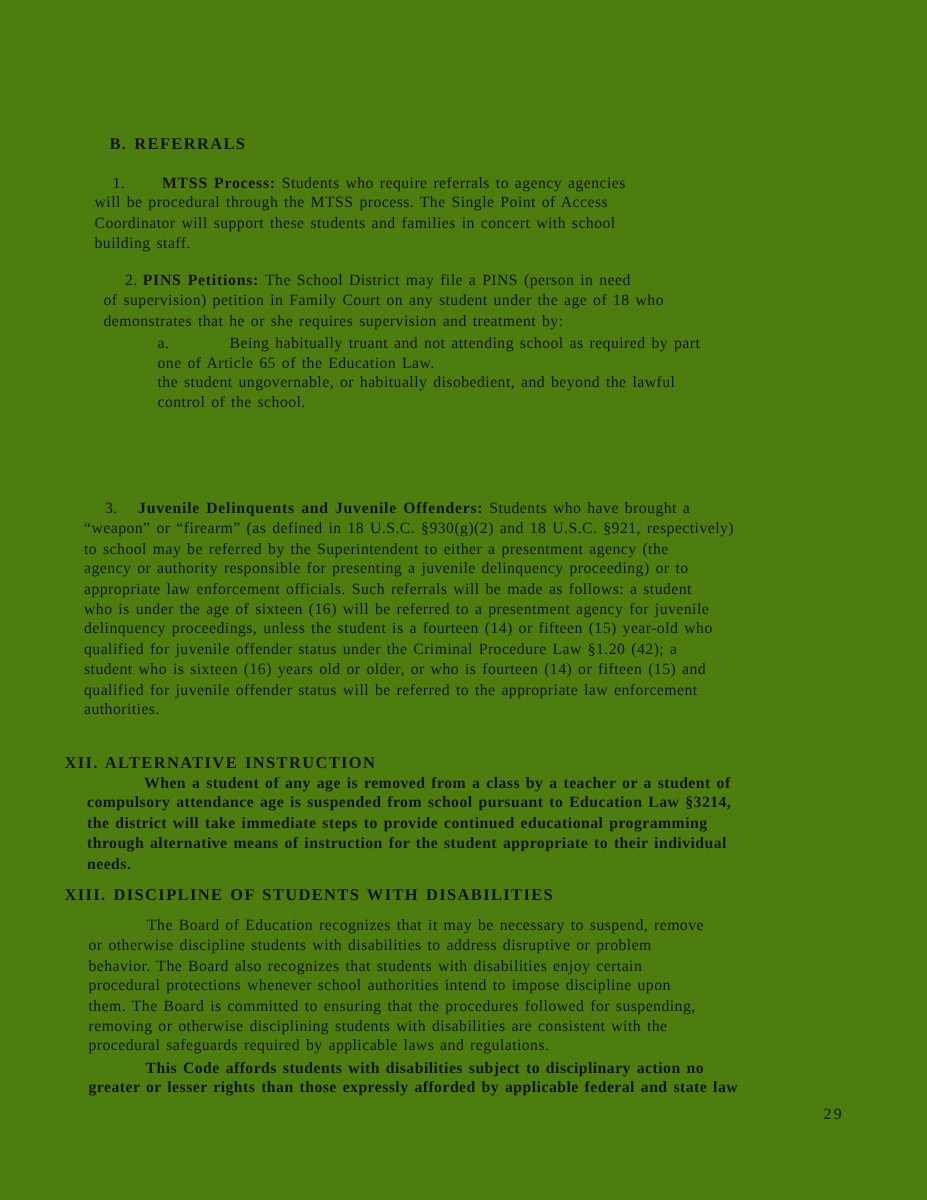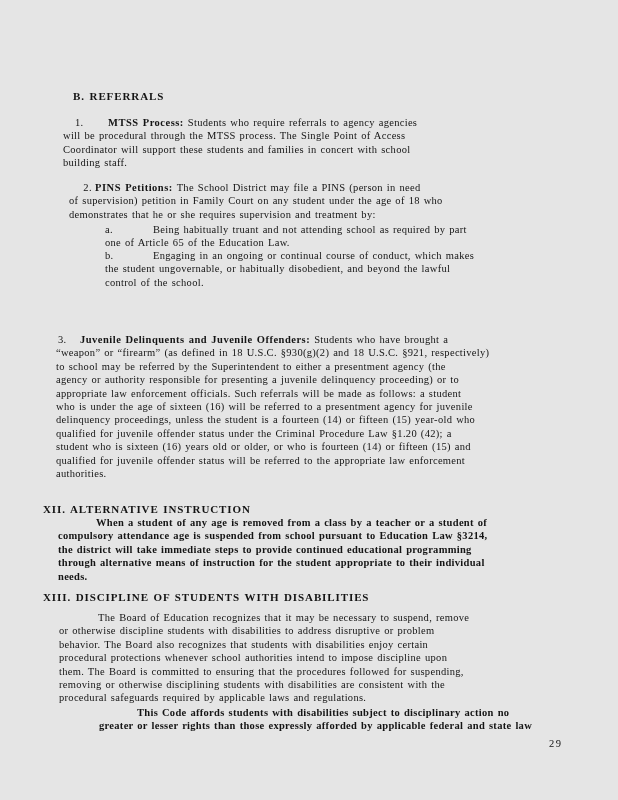--- a/index.html
+++ b/index.html
@@ -11,7 +11,7 @@
     position:relative;
     width:618px; height:800px;
     margin:0 auto;
-    background:#e5e5e5;
+    background:#4d7c0f;
     color:#141414;
     font-size:10.5px;
     line-height:13.4px;

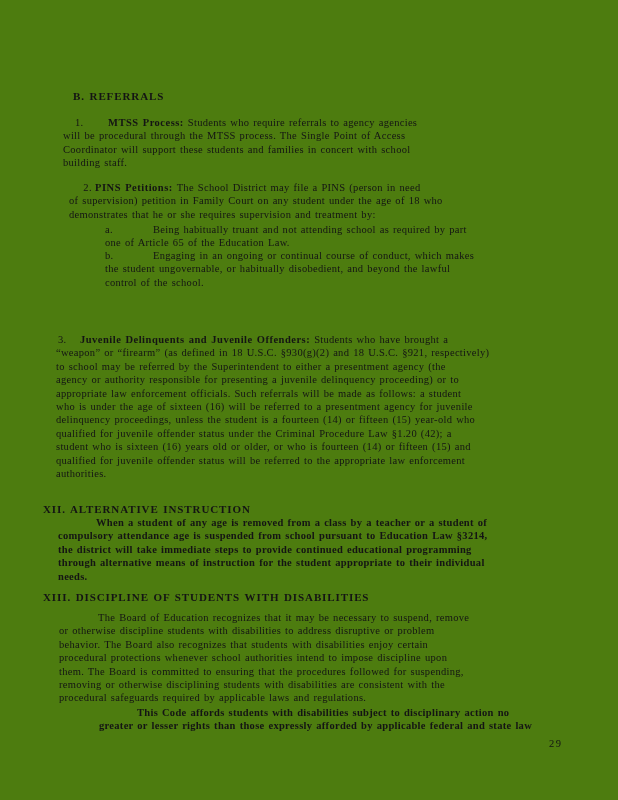--- a/index.html
+++ b/index.html
@@ -73,9 +73,6 @@
   </div>
 
   <div class="abs" style="left:105px; top:249px;">
-    <div class="first-line">
-      <span class="letter">b.</span><span>Engaging in an ongoing or continual course of conduct, which makes</span>
-    </div>
     <div class="rest">the student ungovernable, or habitually disobedient, and beyond the lawful
 control of the school.</div>
   </div>

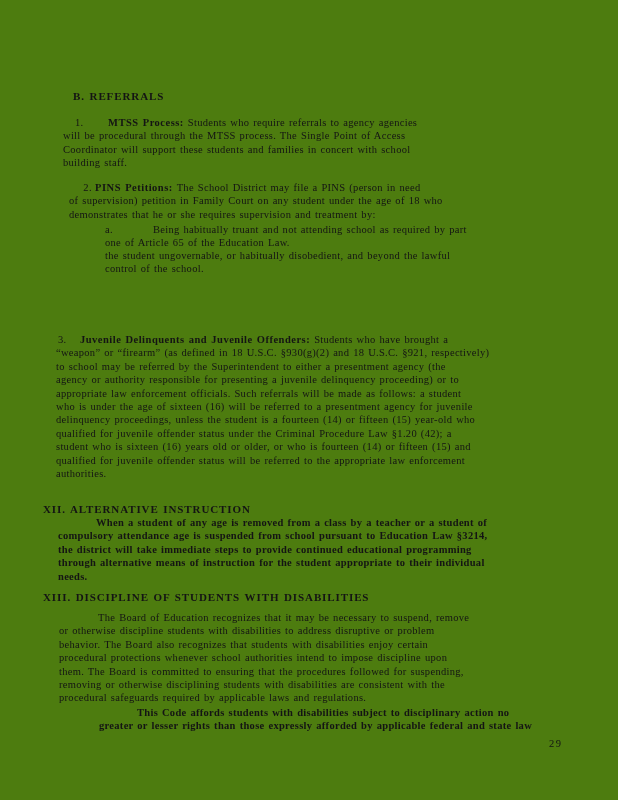--- a/index.html
+++ b/index.html
@@ -37,7 +37,7 @@
   .indent38 { text-indent:38px;font-weight:bold; }
   .indent39 { text-indent:39px; }
   .ml-neg11 { margin-left:-11px;text-align:center; }
-  .ml-2 { margin-left:2px; }
+  .ml-2 { margin-left:14px; }
   .pl-12 { padding-left:12px; }
   .pagenum { letter-spacing:1.5px; }
 </style>

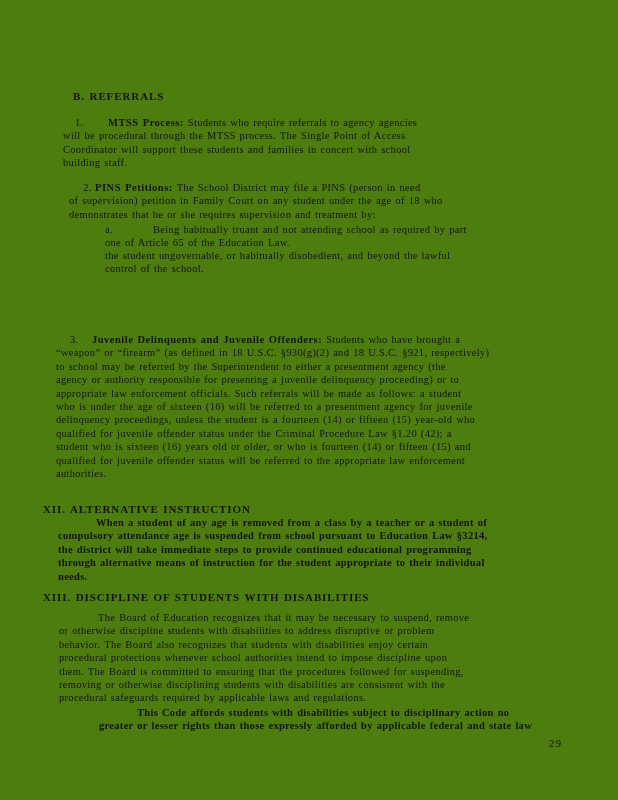--- a/index.html
+++ b/index.html
@@ -109,7 +109,7 @@
 them. The Board is committed to ensuring that the procedures followed for suspending,
 removing or otherwise disciplining students with disabilities are consistent with the
 procedural safeguards required by applicable laws and regulations.</div>
-  <div class="abs rest indent38" style="left:59px; top:706px;margin-left:40px;">This Code affords students with disabilities subject to disciplinary action no
+  <div class="abs rest indent38" style="left:59px; top:706px;">This Code affords students with disabilities subject to disciplinary action no
 greater or lesser rights than those expressly afforded by applicable federal and state law</div>
 
   <div class="abs pagenum" style="left:549px; top:737px;">29</div>

